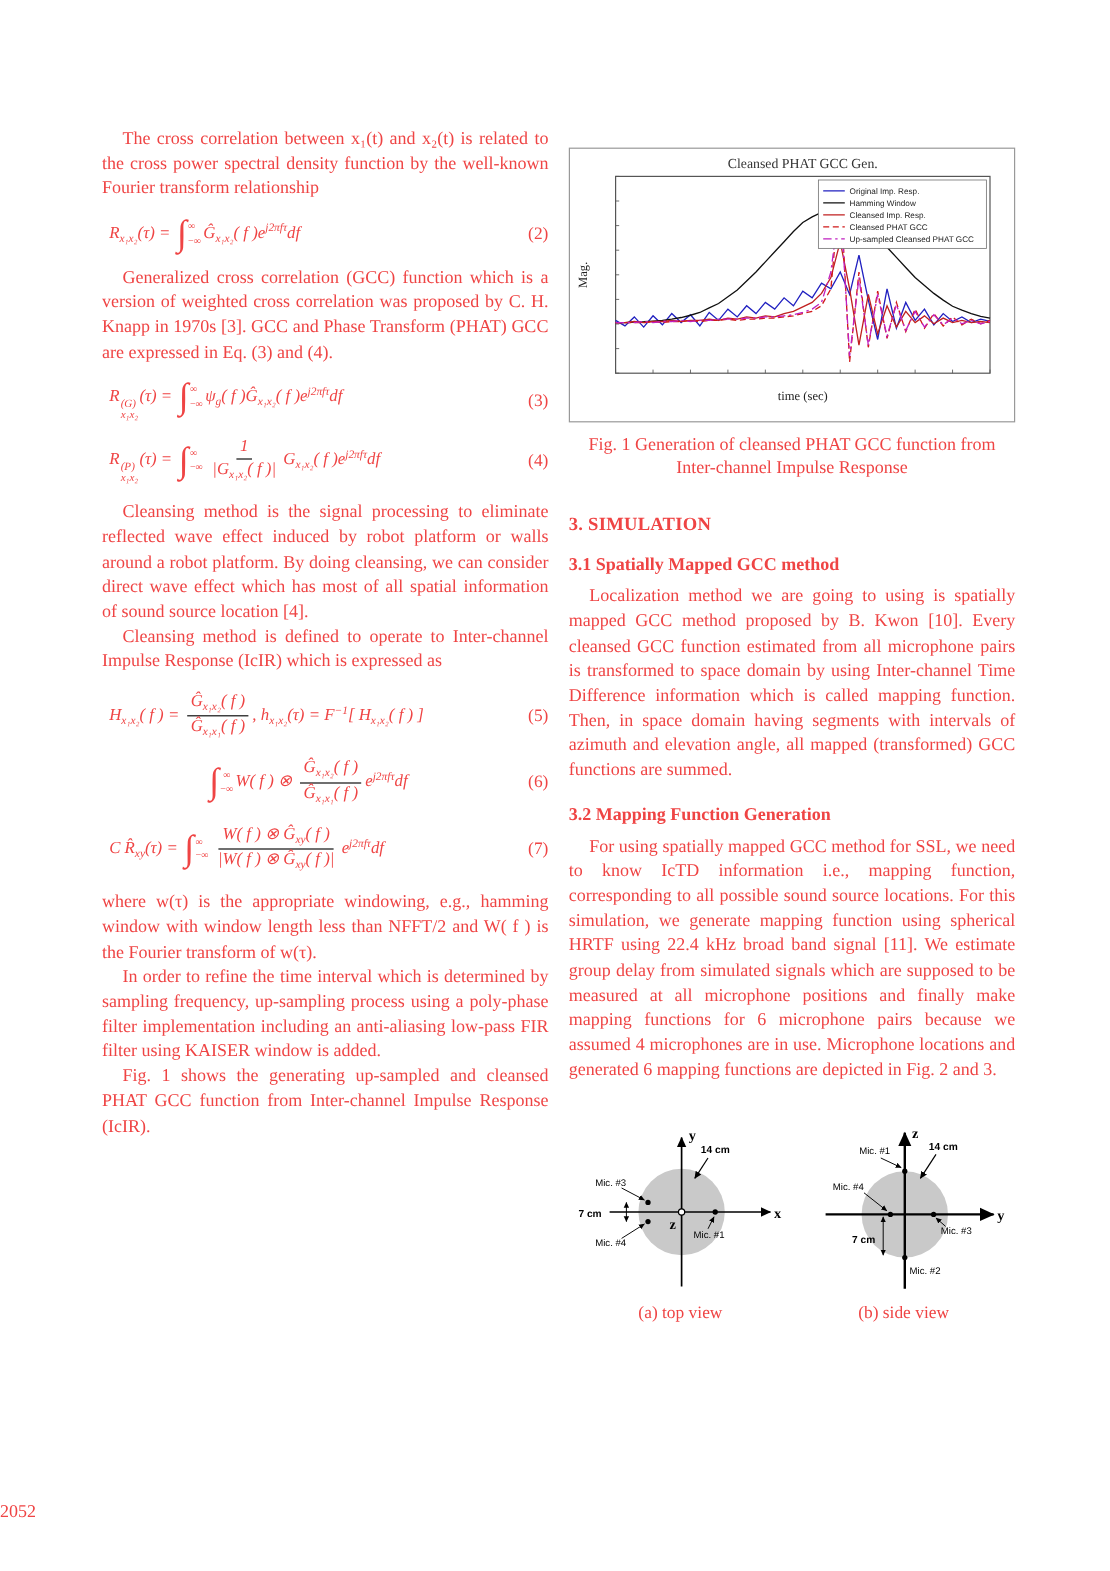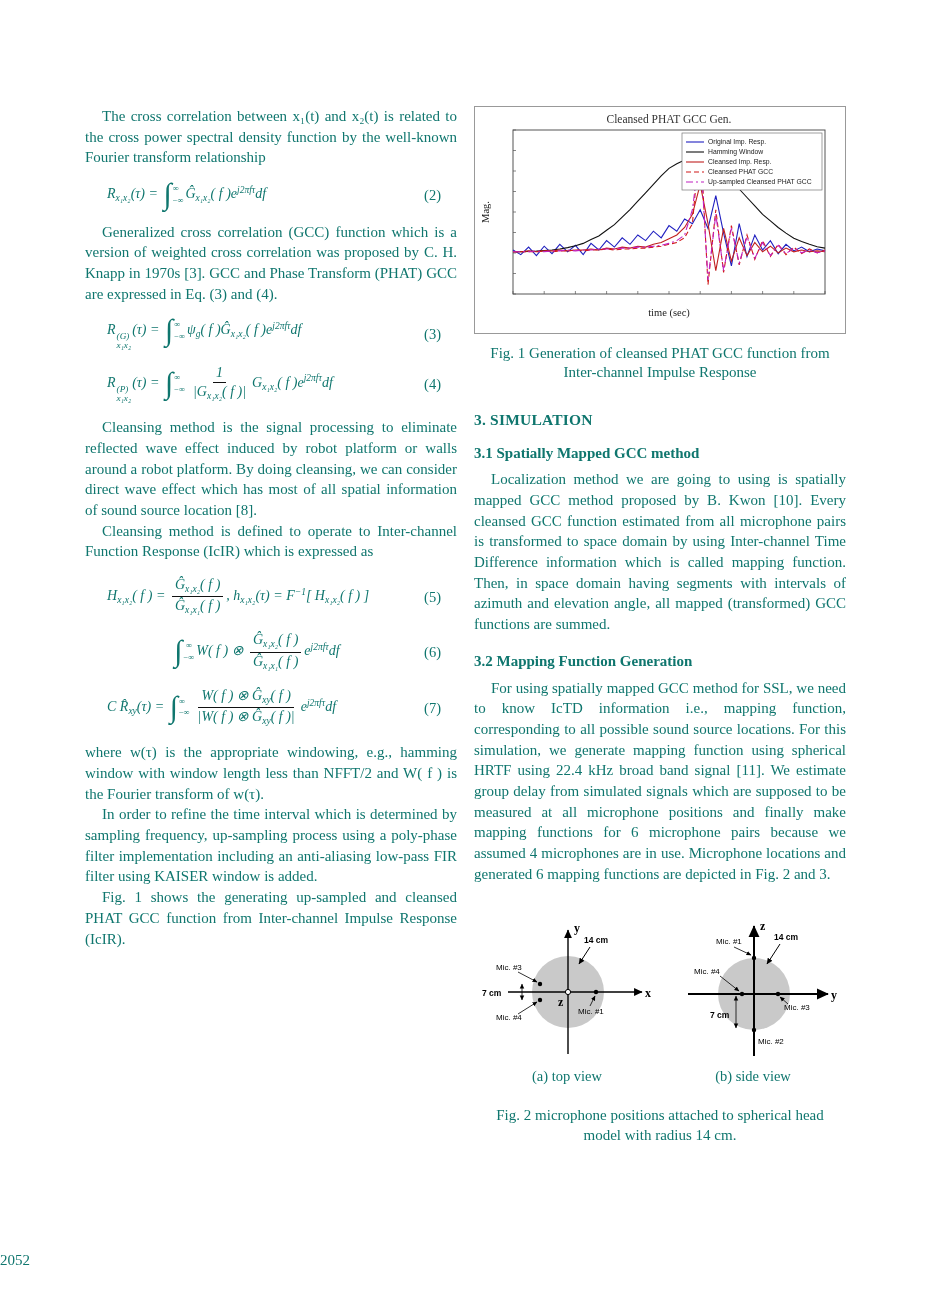--- a/index.html
+++ b/index.html
@@ -8,7 +8,7 @@
     width:906px;height:1309px;
     background:#ffffff;
     font-family:"Liberation Serif",serif;
-    color:#0f766e;
+    color:#ef4444;
     overflow:hidden;
   }
   .content{

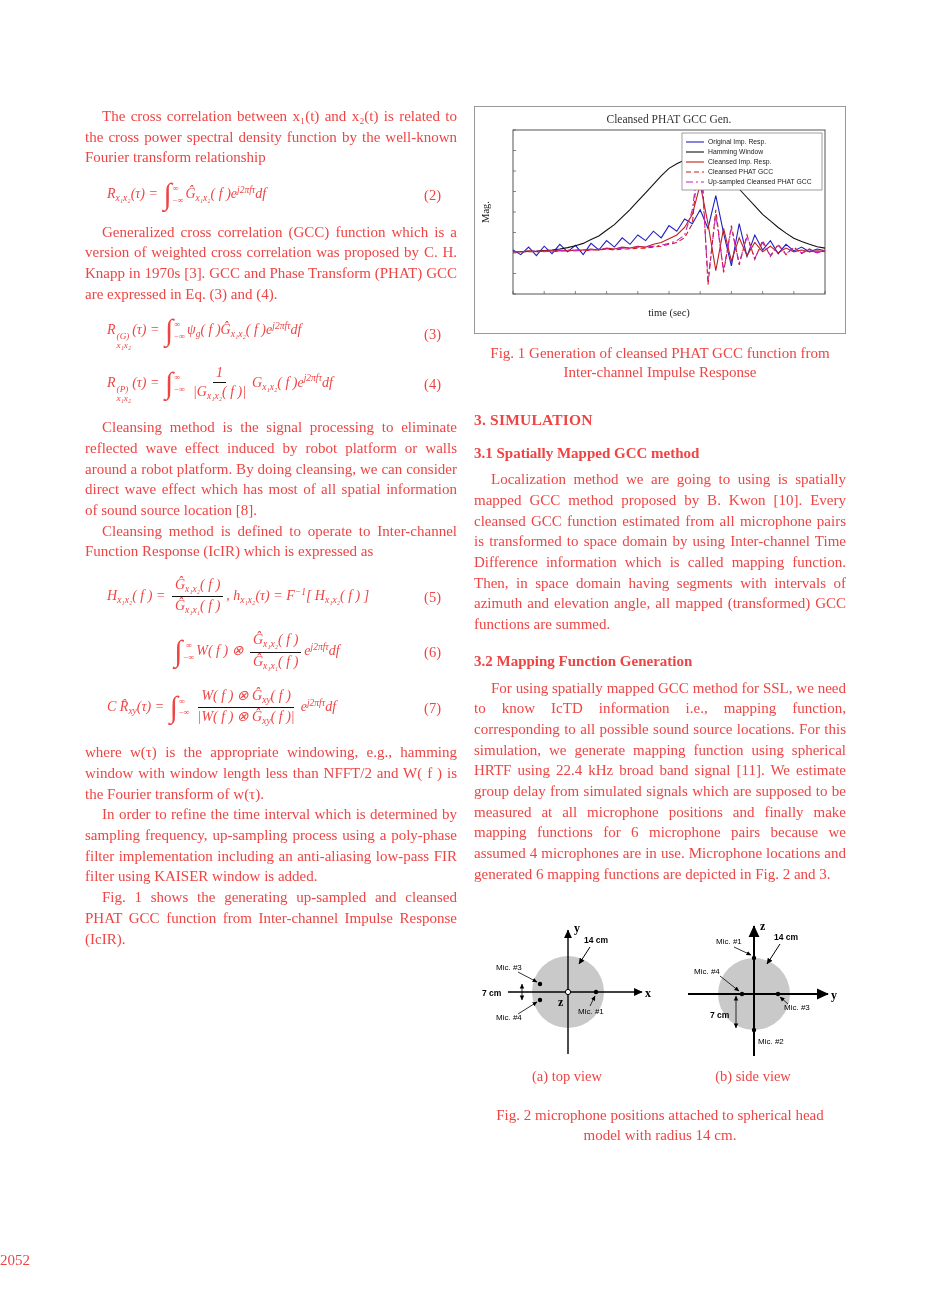--- a/index.html
+++ b/index.html
@@ -149,7 +149,7 @@
 
     <div class="col">
 
-      <figure class="figure1" style="margin:0 0 18px;">
+      <figure class="figure1" style="margin:17px 0 18px;">
         <div class="chart-holder"><svg width="356" height="214">
               <text x="192" y="13" text-anchor="middle" font-size="11.5" fill="#333" font-family="Liberation Serif,serif">Cleansed PHAT GCC Gen.</text>
               <rect x="36" y="20" width="312" height="164" fill="#ffffff" stroke="#555"></rect>

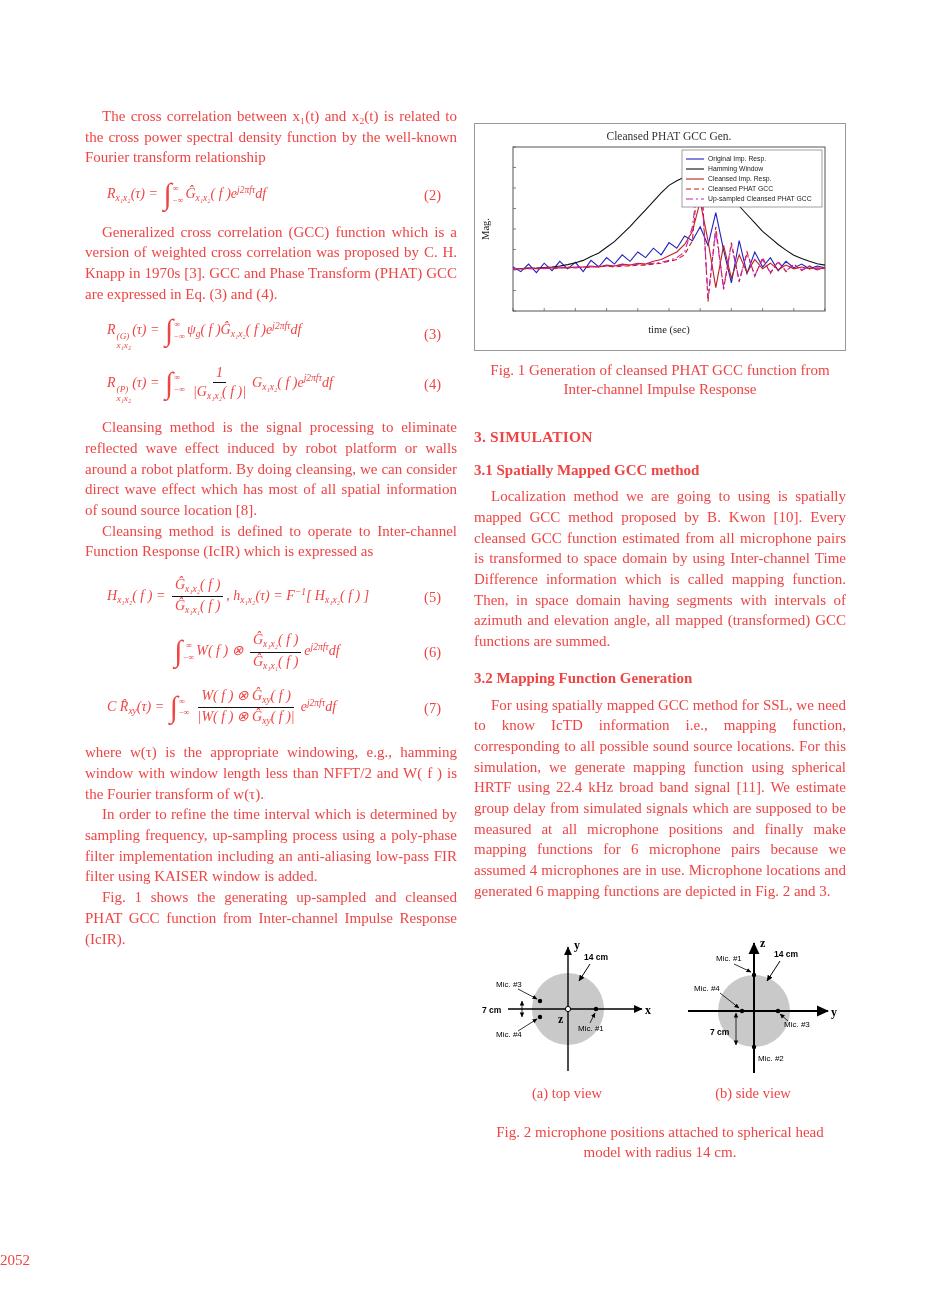--- a/index.html
+++ b/index.html
@@ -21,7 +21,7 @@
   .subhead{font-weight:bold;margin:16px 0 6px;font-size:15px;}
   .section-head{font-weight:bold;text-align:left;font-size:15.5px;margin:26px 0 12px;letter-spacing:.2px;}
   
-  .equation{display:flex;align-items:center;margin:14px 16px;}
+  .equation{display:flex;align-items:center;margin:14px 0;}
   .eq-body{flex:1;padding-left:6px;font-size:14px;line-height:1.25;}
   .eq-body.center{text-align:center;}
   .eq-num{width:36px;text-align:right;font-size:14.5px;}

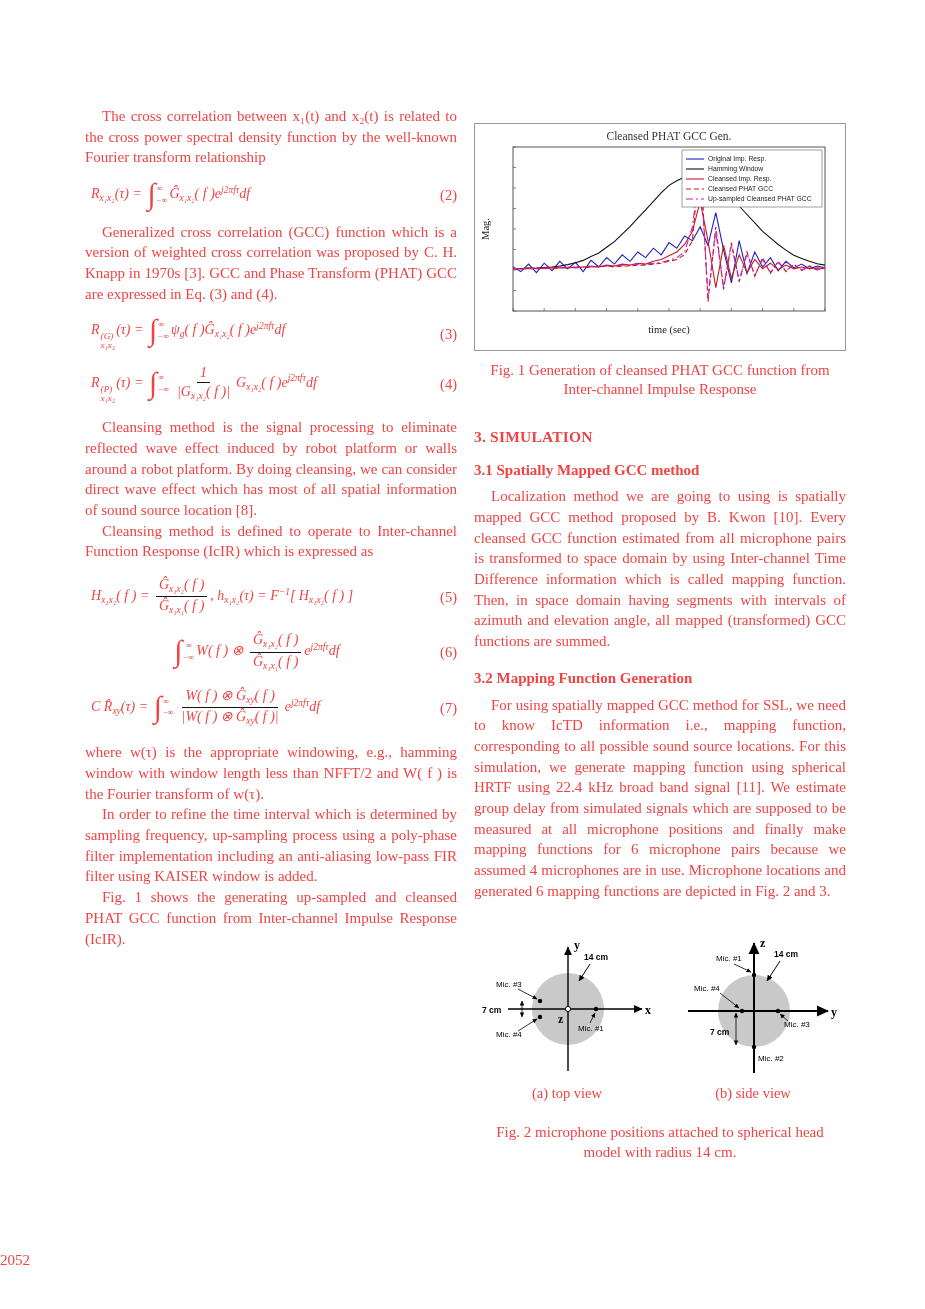--- a/index.html
+++ b/index.html
@@ -103,7 +103,7 @@
       </div>
 
 
-      <p class="para">Cleansing method is the signal processing to eliminate reflected wave effect induced by robot platform or walls around a robot platform. By doing cleansing, we can consider direct wave effect which has most of all spatial information of sound source location [8].</p>
+      <p class="para">Cleansing method is the signal processing to eliminate reflected wave effect induced by robot platform or walls around a robot platform. By doing cleansing, we can consider direct wave effect which has most of all spatial information of sound source location [4].</p>
       <p class="para">Cleansing method is defined to operate to Inter-channel Function Response (IcIR) which is expressed as</p>
 
       <div class="equation">

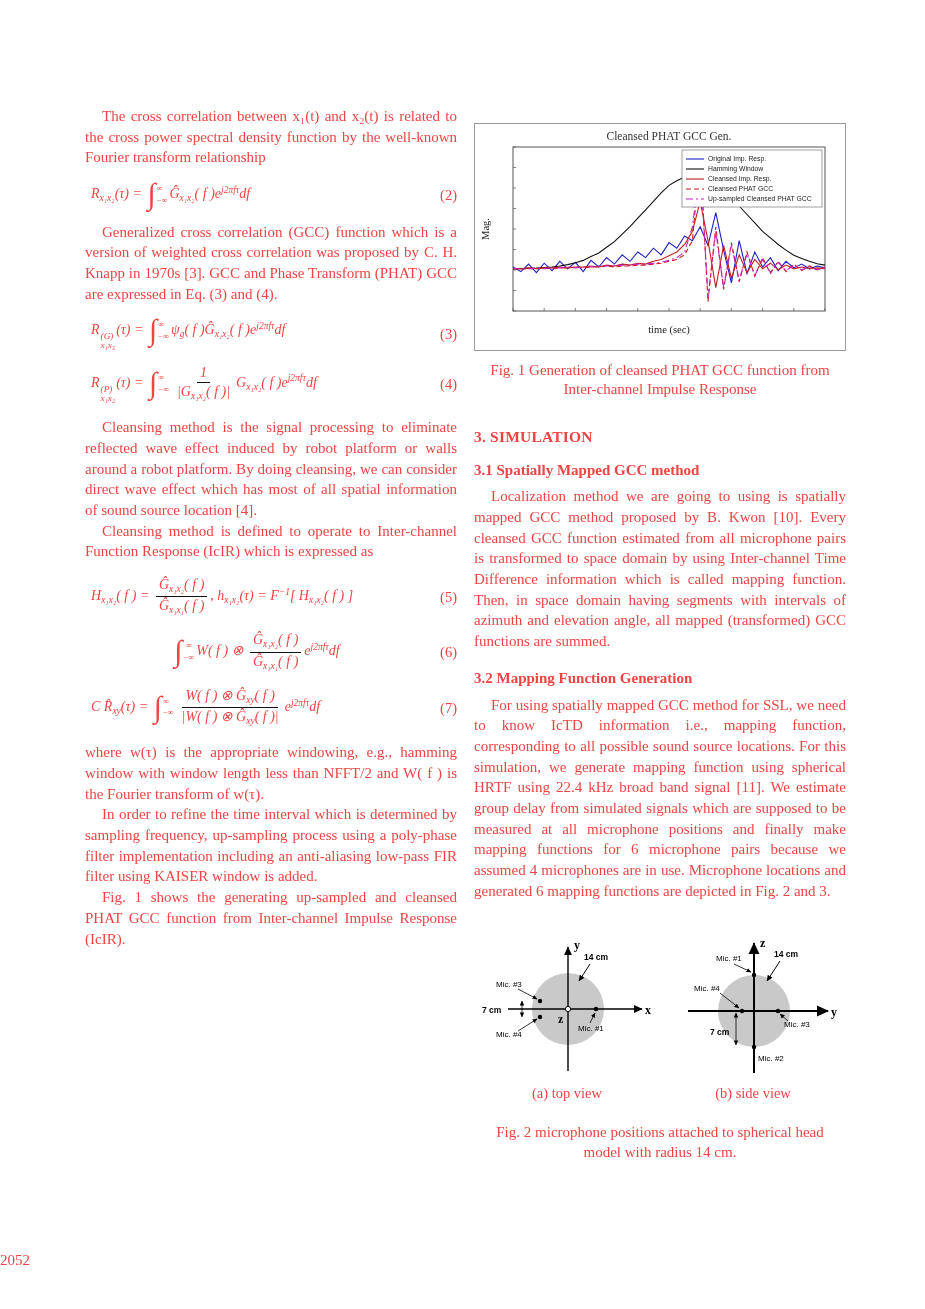--- a/index.html
+++ b/index.html
@@ -104,7 +104,7 @@
 
 
       <p class="para">Cleansing method is the signal processing to eliminate reflected wave effect induced by robot platform or walls around a robot platform. By doing cleansing, we can consider direct wave effect which has most of all spatial information of sound source location [4].</p>
-      <p class="para">Cleansing method is defined to operate to Inter-channel Function Response (IcIR) which is expressed as</p>
+      <p class="para">Cleansing method is defined to operate to Inter-channel Impulse Response (IcIR) which is expressed as</p>
 
       <div class="equation">
         <span class="eq-body"><span class="mi">H</span><span class="msub">x₁x₂</span><span class="mi">( f ) = </span><span class="mfrac">

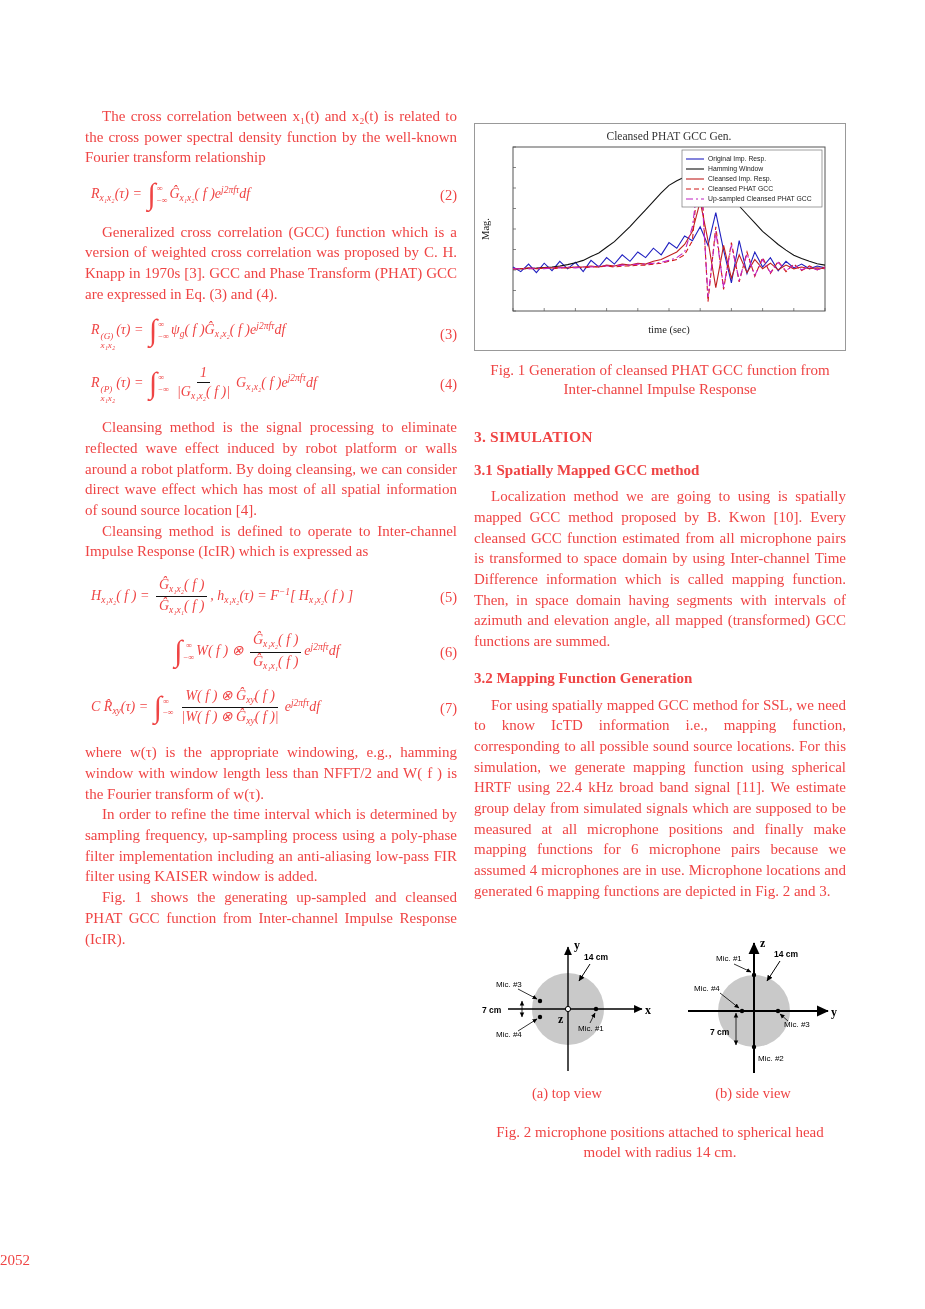--- a/index.html
+++ b/index.html
@@ -268,7 +268,6 @@
             <div class="fig2-subcap">(b) side view</div>
           </div>
         </div>
-        <figcaption class="fig-caption" style="margin-top:20px;">Fig. 2 microphone positions attached to spherical head model with radius 14 cm.</figcaption>
       </figure>
     </div>
   </div>

